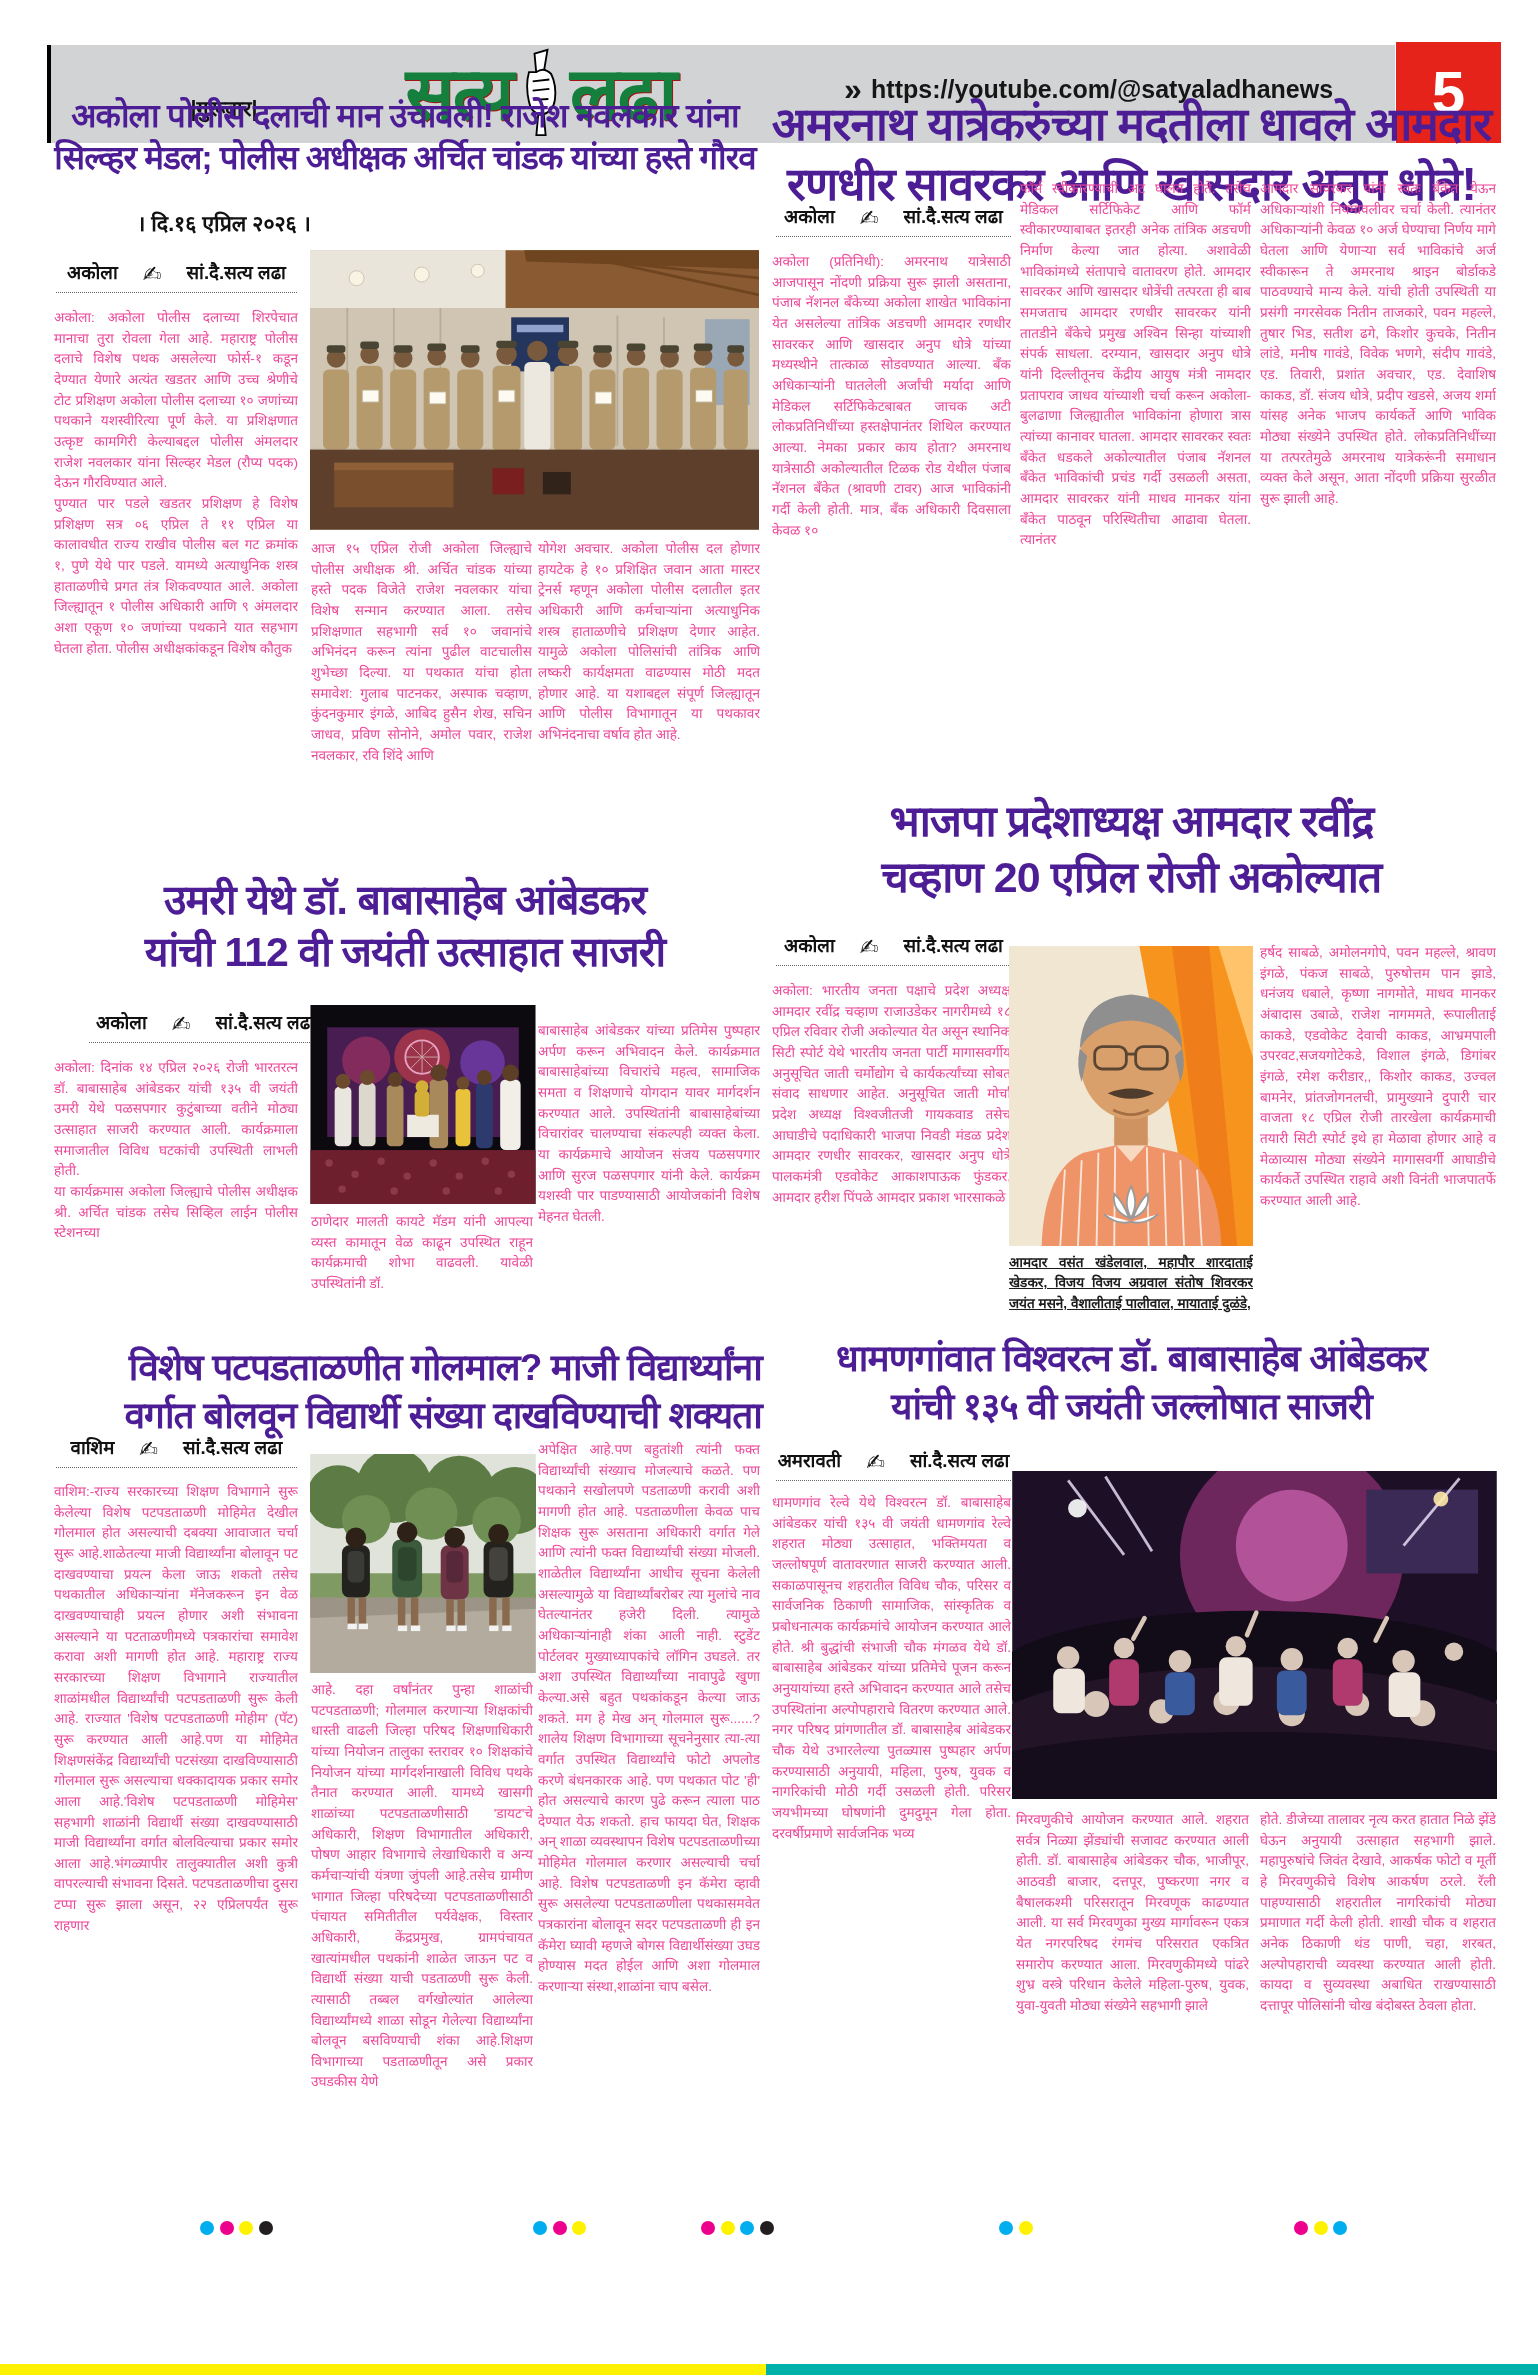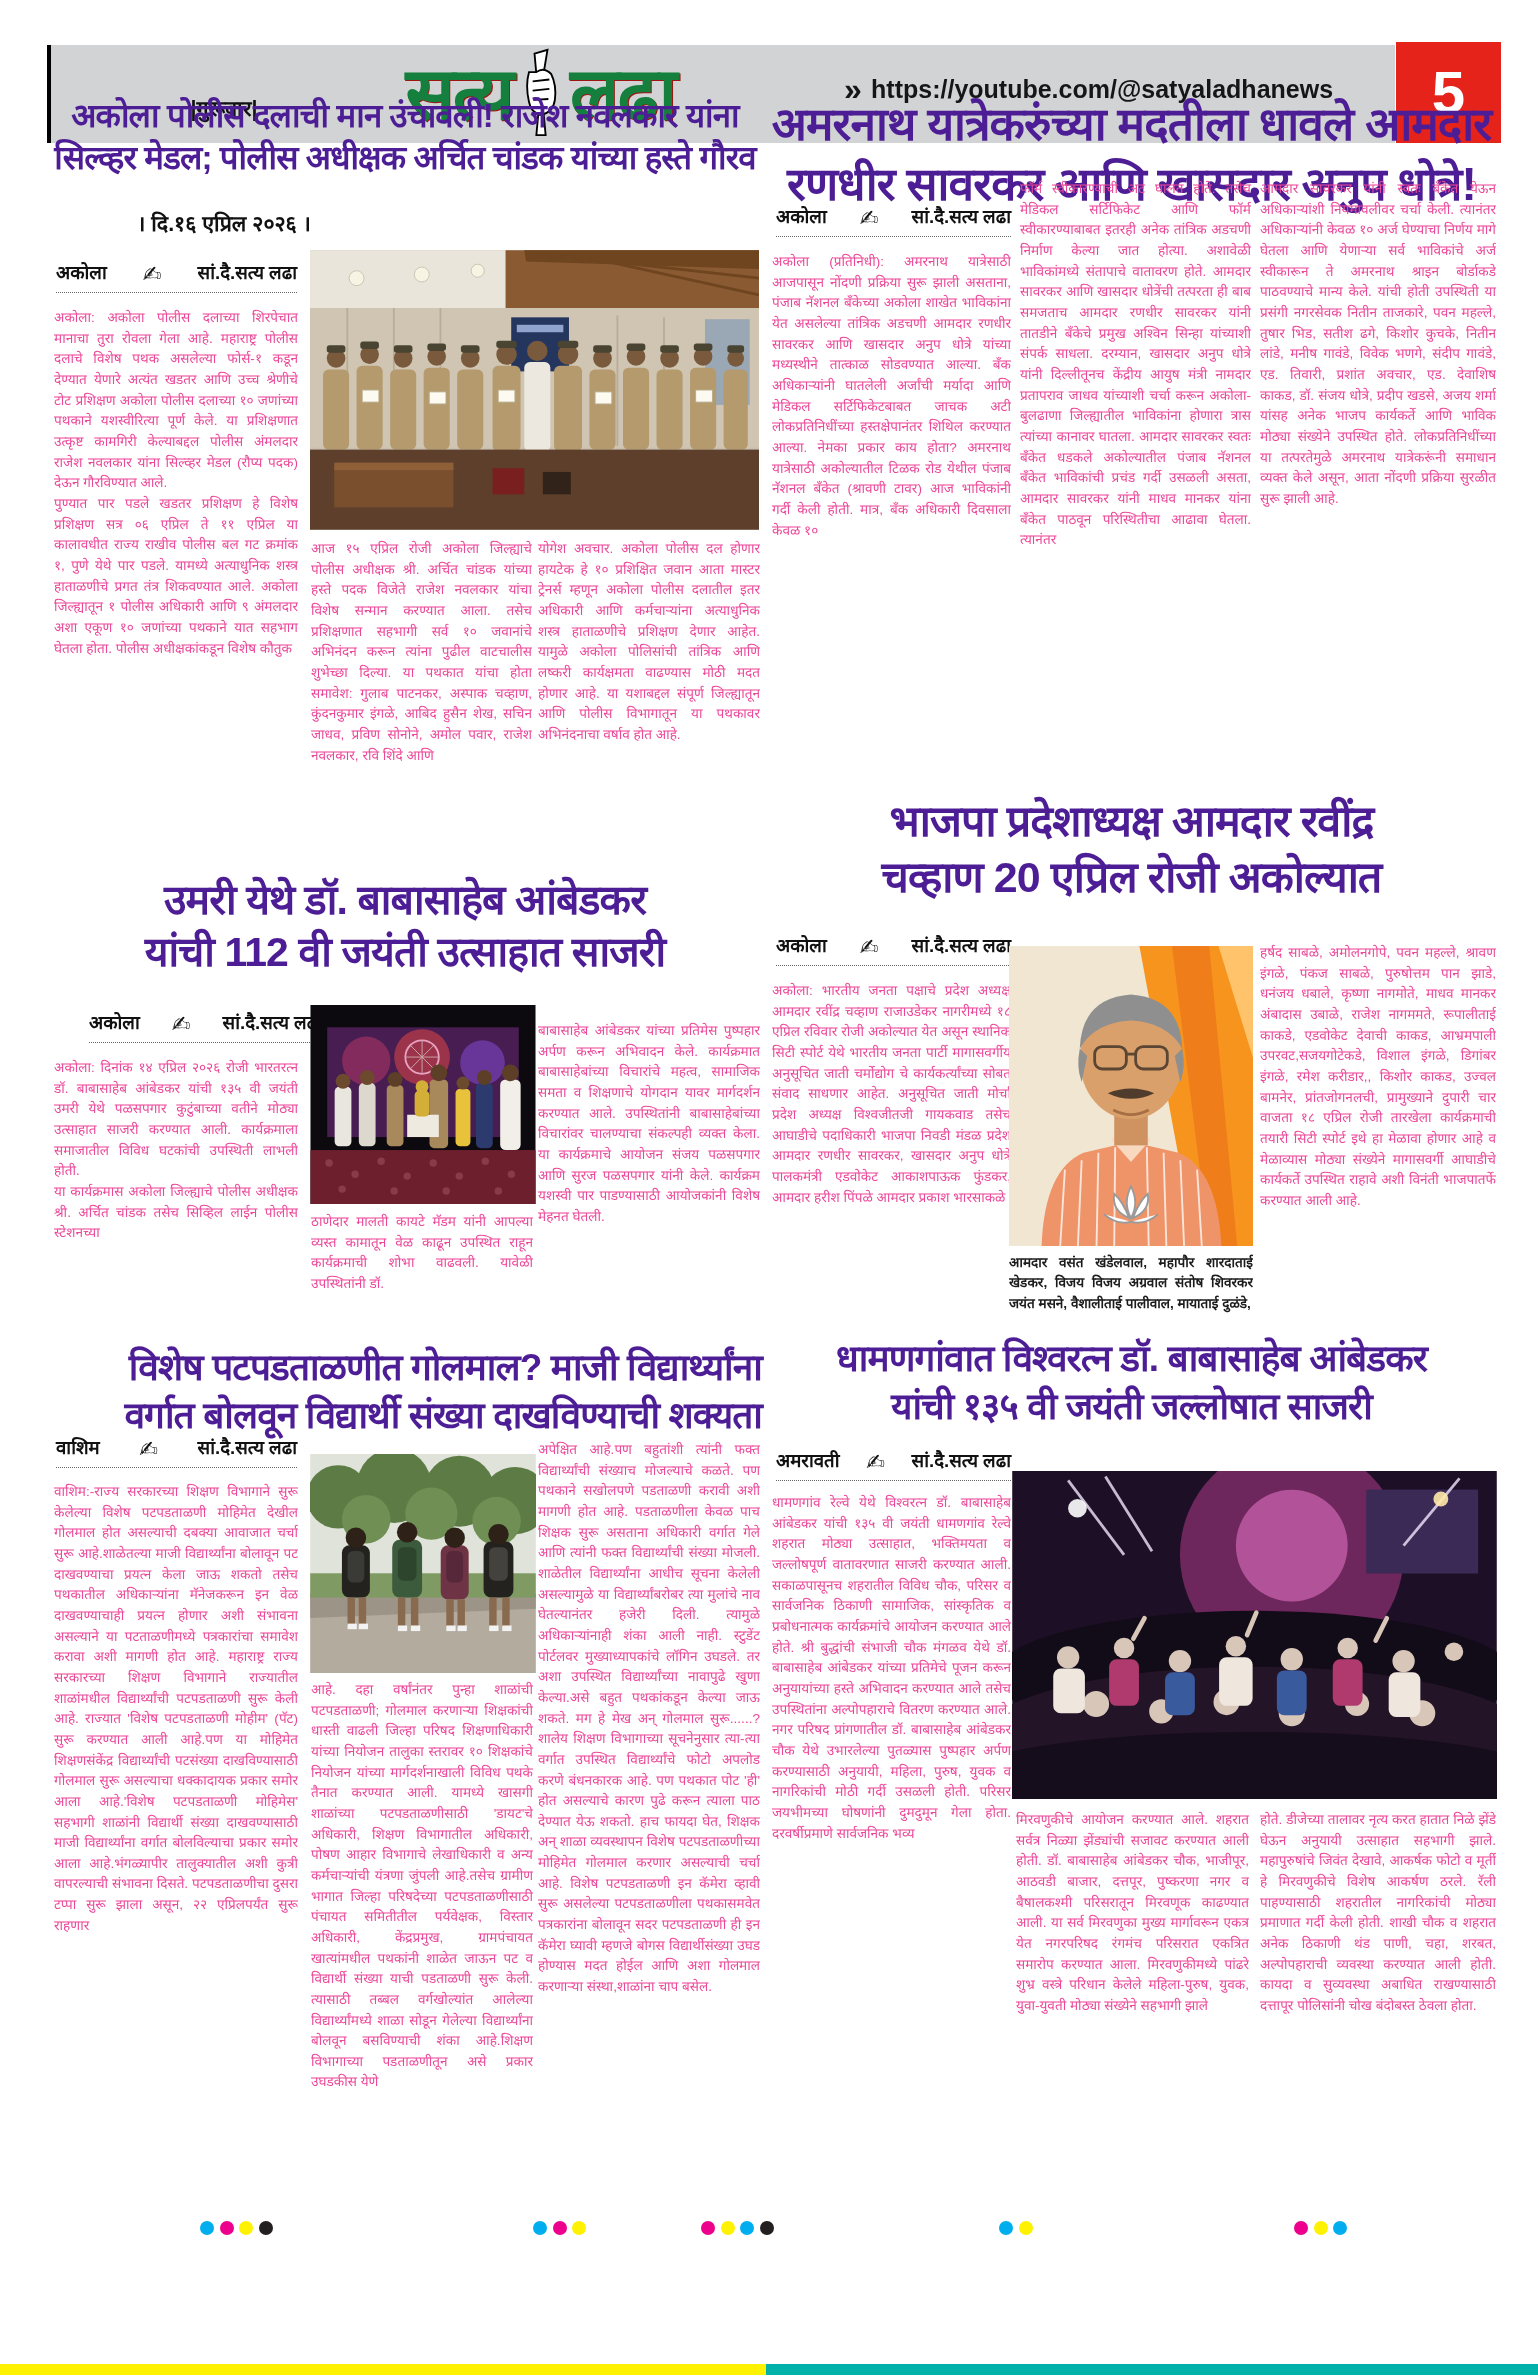--- a/index.html
+++ b/index.html
@@ -19,7 +19,7 @@
   .pagebox{background:#e5231b;color:#fff;font-weight:bold;font-size:60px;display:flex;align-items:center;justify-content:center;}
   
   .headline{font-weight:bold;color:#4c1d95;text-align:center;white-space:pre-line;letter-spacing:-0.9px;}
-  .byline{display:flex;align-items:flex-end;justify-content:space-between;gap:25px;font-weight:bold;font-size:18.6px;color:#111;
+  .byline{display:flex;align-items:flex-end;justify-content:center;gap:25px;font-weight:bold;font-size:18.6px;color:#111;
           border-bottom:1.9px dotted #666;padding-bottom:8.4px;}
   .byline .pen{font-size:22.4px;line-height:.8;}
   .col{font-size:13.6px;line-height:1.52;text-align:justify;color:#ec4899;white-space:pre-line;overflow:hidden;}

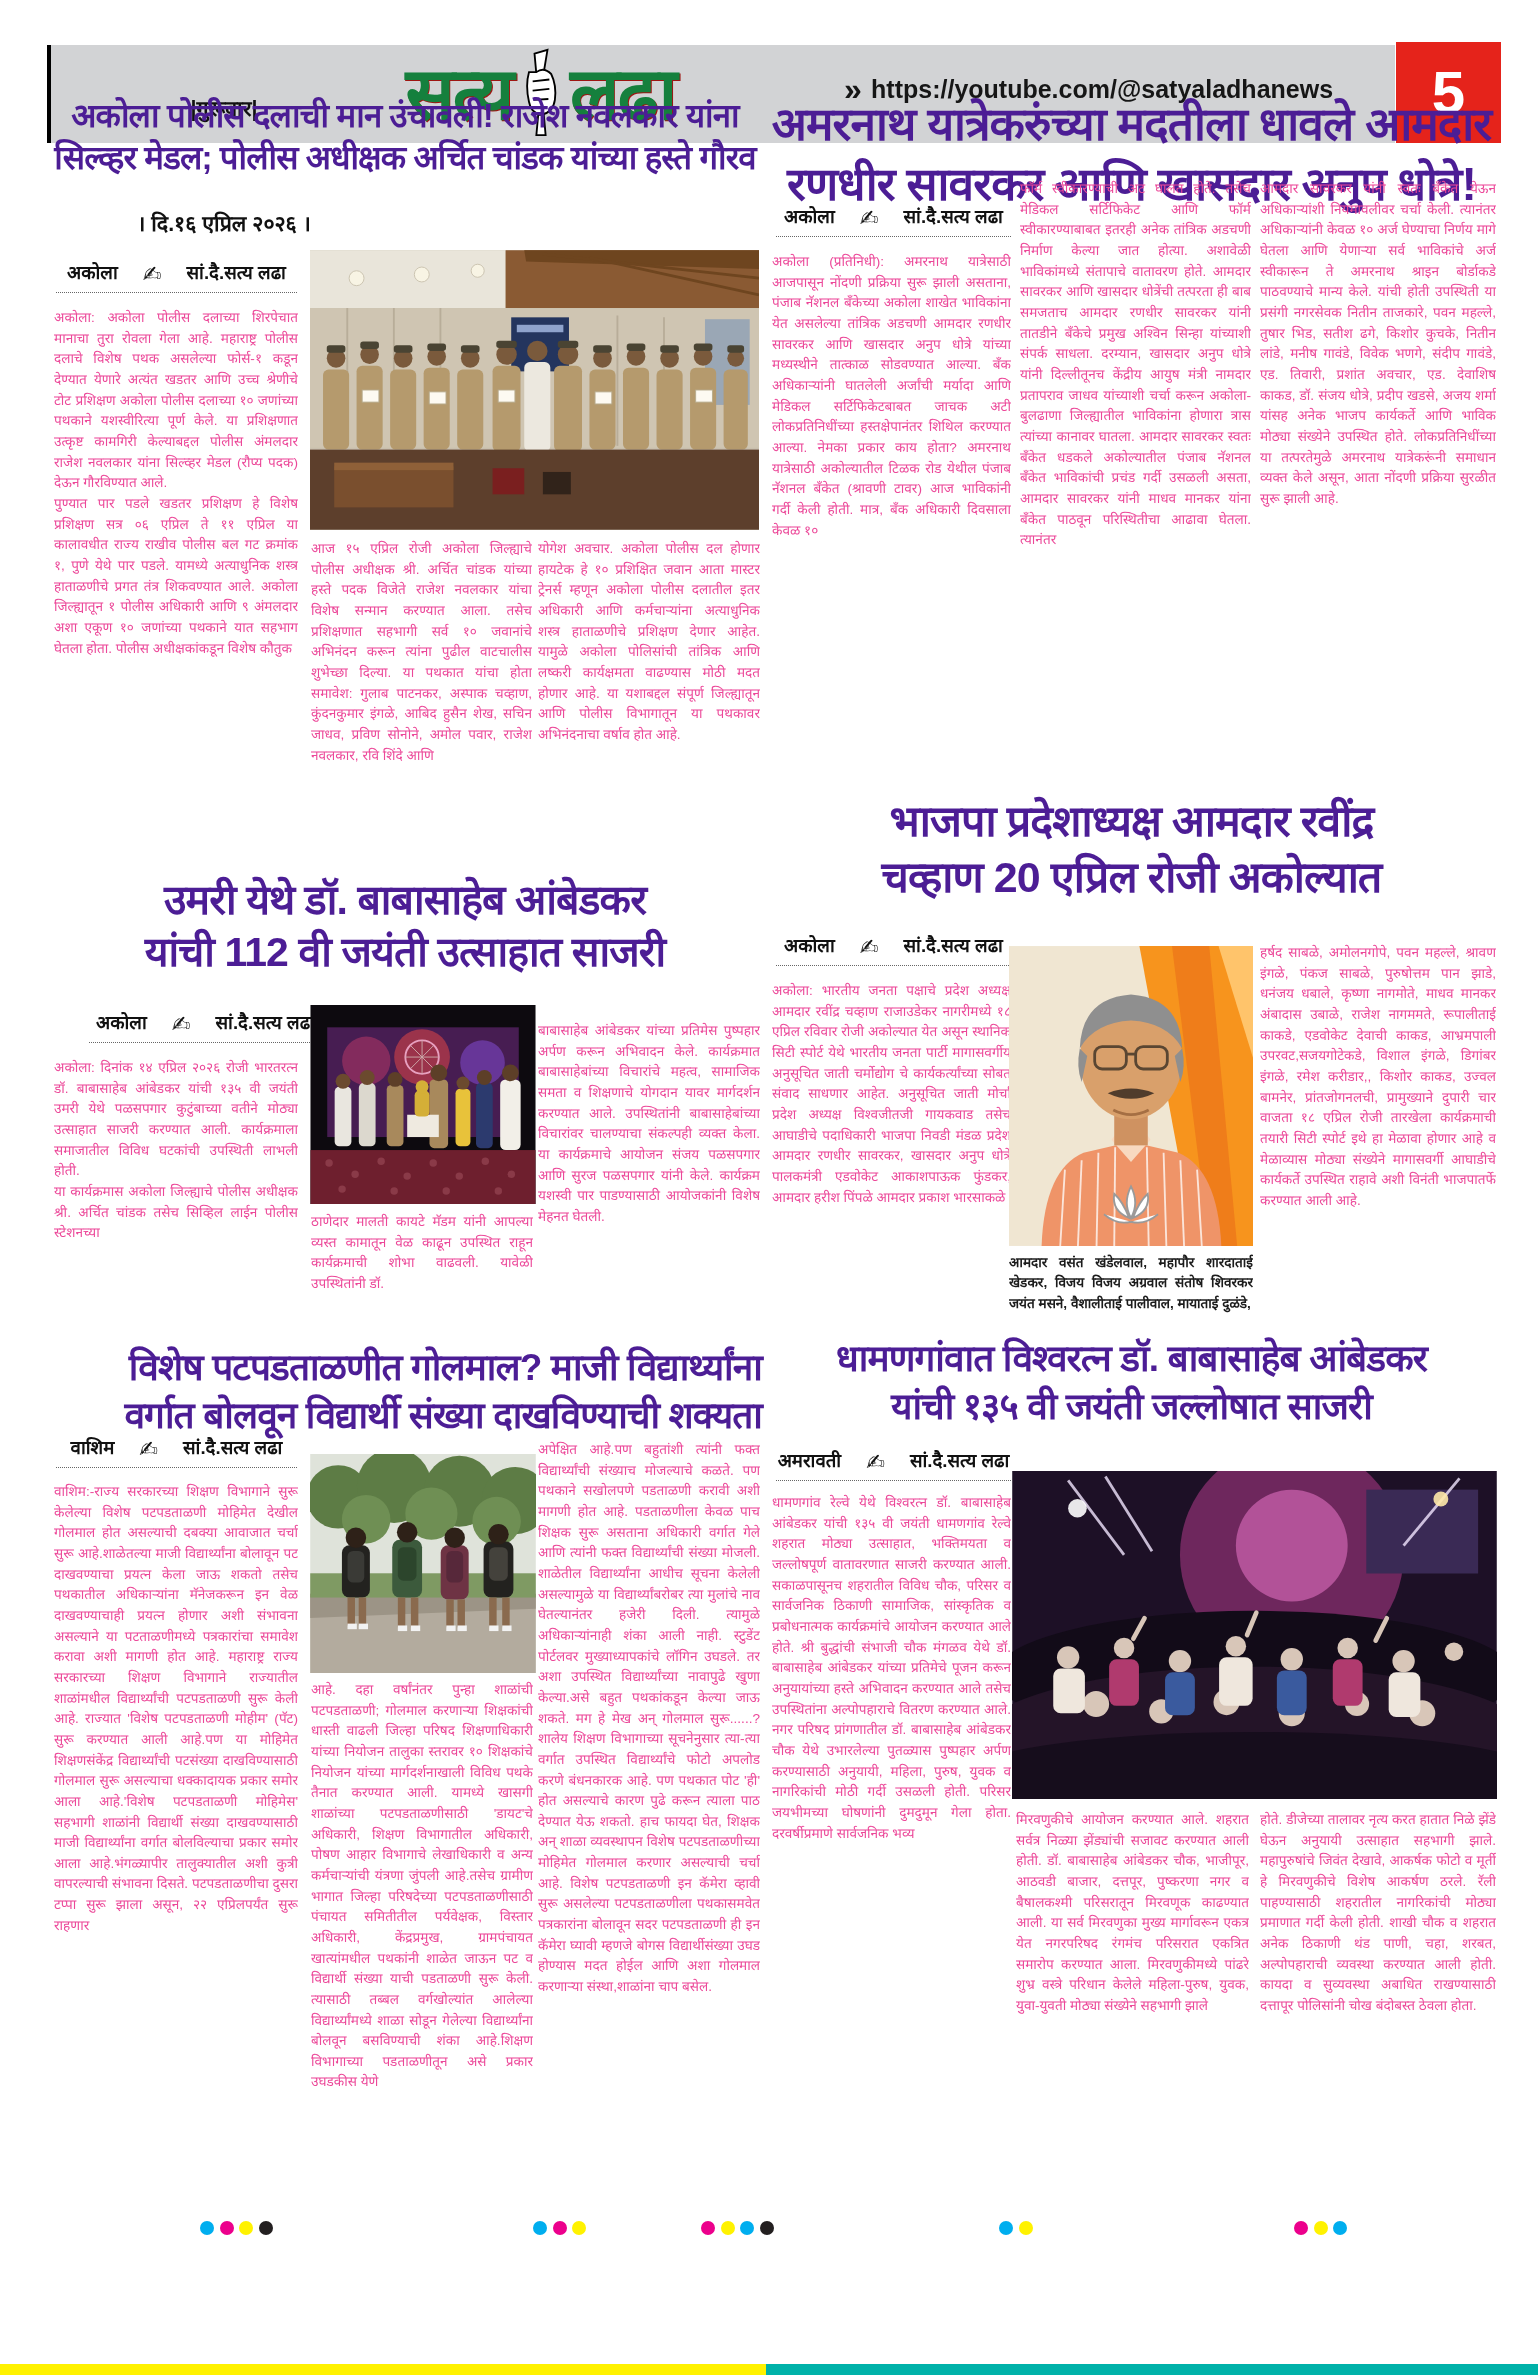--- a/index.html
+++ b/index.html
@@ -23,7 +23,7 @@
           border-bottom:1.9px dotted #666;padding-bottom:8.4px;}
   .byline .pen{font-size:22.4px;line-height:.8;}
   .col{font-size:13.6px;line-height:1.52;text-align:justify;color:#ec4899;white-space:pre-line;overflow:hidden;}
-  .caption{font-size:13.6px;line-height:1.5;text-align:justify;font-weight:bold;color:#1c1c1c;overflow:hidden;}
+  .caption{font-size:13.6px;line-height:1.5;text-align:justify;font-weight:bold;color:#1c1c1c;overflow:hidden;text-decoration:underline;}
   .photo{display:block;}
   
   .reg-group{display:flex;gap:5.6px;}

